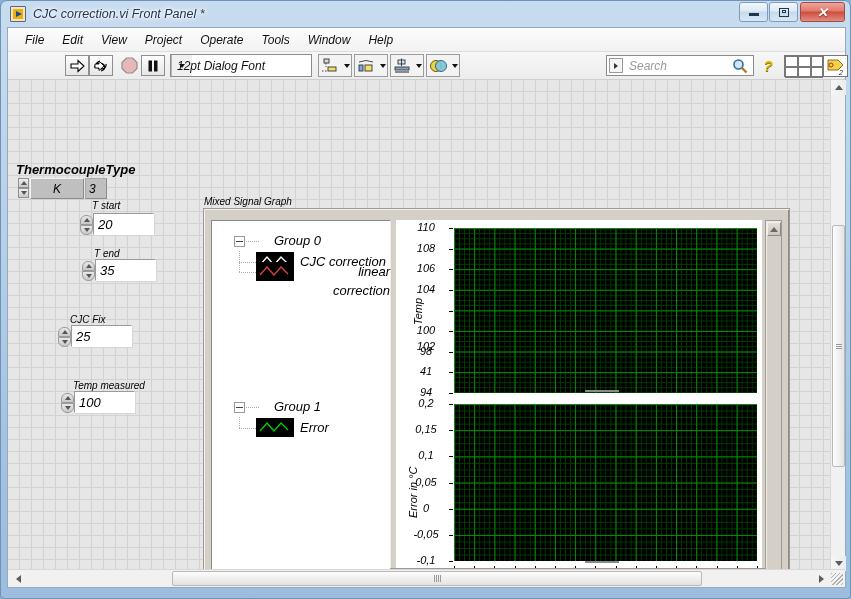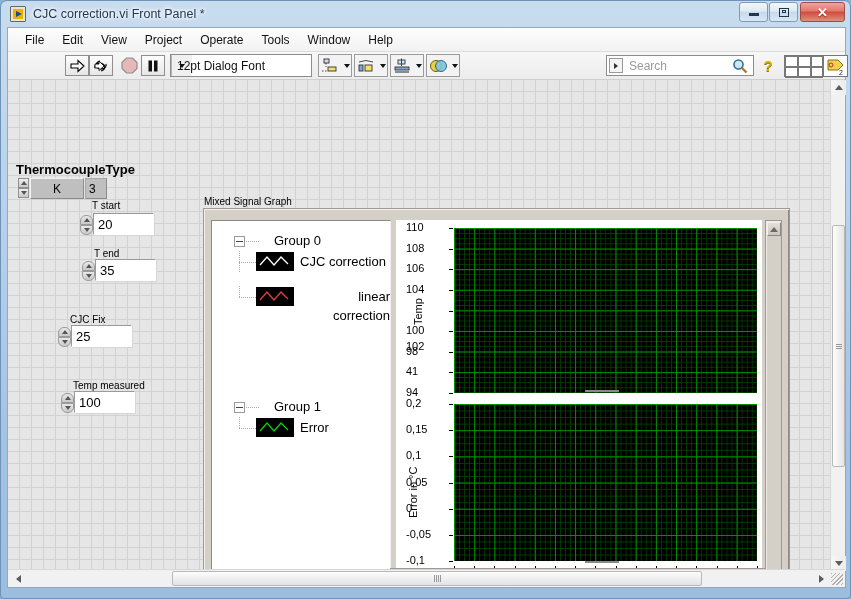--- a/index.html
+++ b/index.html
@@ -17,6 +17,7 @@
     border-radius:7px 7px 4px 4px;
     box-sizing:border-box;
     border:1px solid #6f93b8;
+    font-style:italic;
   }
   #titlebar{
     position:absolute;left:0;top:0;width:851px;height:26px;

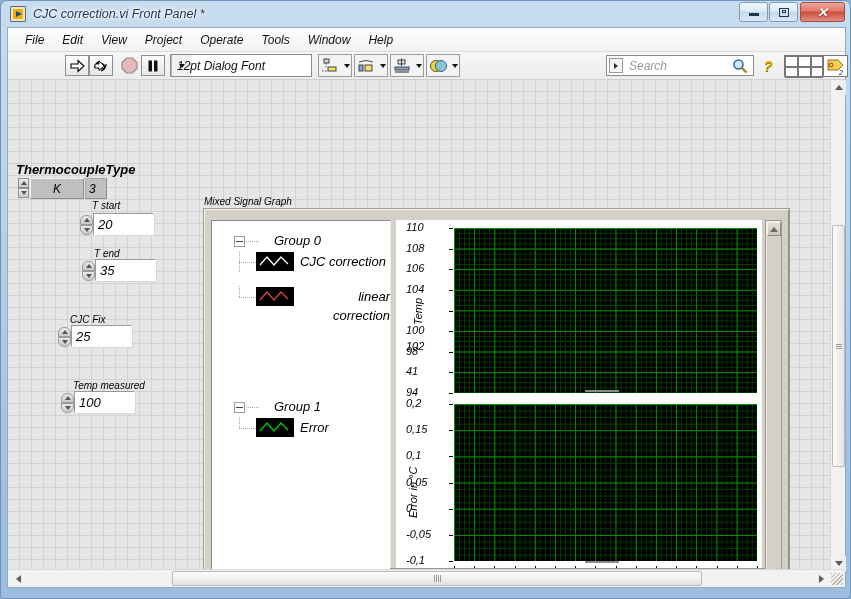--- a/index.html
+++ b/index.html
@@ -327,7 +327,7 @@
       linear-gradient(to bottom,rgba(0,70,0,0.85) 1px,transparent 1px);
   }
   .ytick{
-    position:absolute;right:0;font-size:11px;color:#000;text-align:left;
+    position:absolute;right:0;font-size:11px;color:#000;text-align:center;
     white-space:nowrap;
   }
   .ytickmark{position:absolute;height:1px;width:4px;background:#000;}

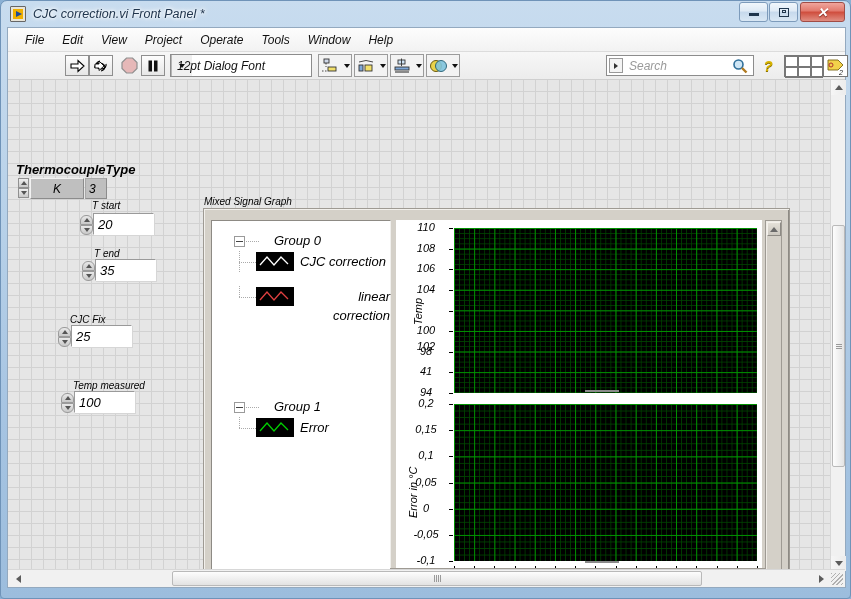--- a/index.html
+++ b/index.html
@@ -597,7 +597,7 @@
             </div>
             <div class="tp-name">CJC correction</div>
           </div>
-          <div class="tree-plot" style="top:65px;">
+          <div class="tree-plot" style="top:40px;">
             <div class="tp-vline" style="height:11px;"></div>
               <div class="tp-hline"></div>
             <div class="tp-swatch">

